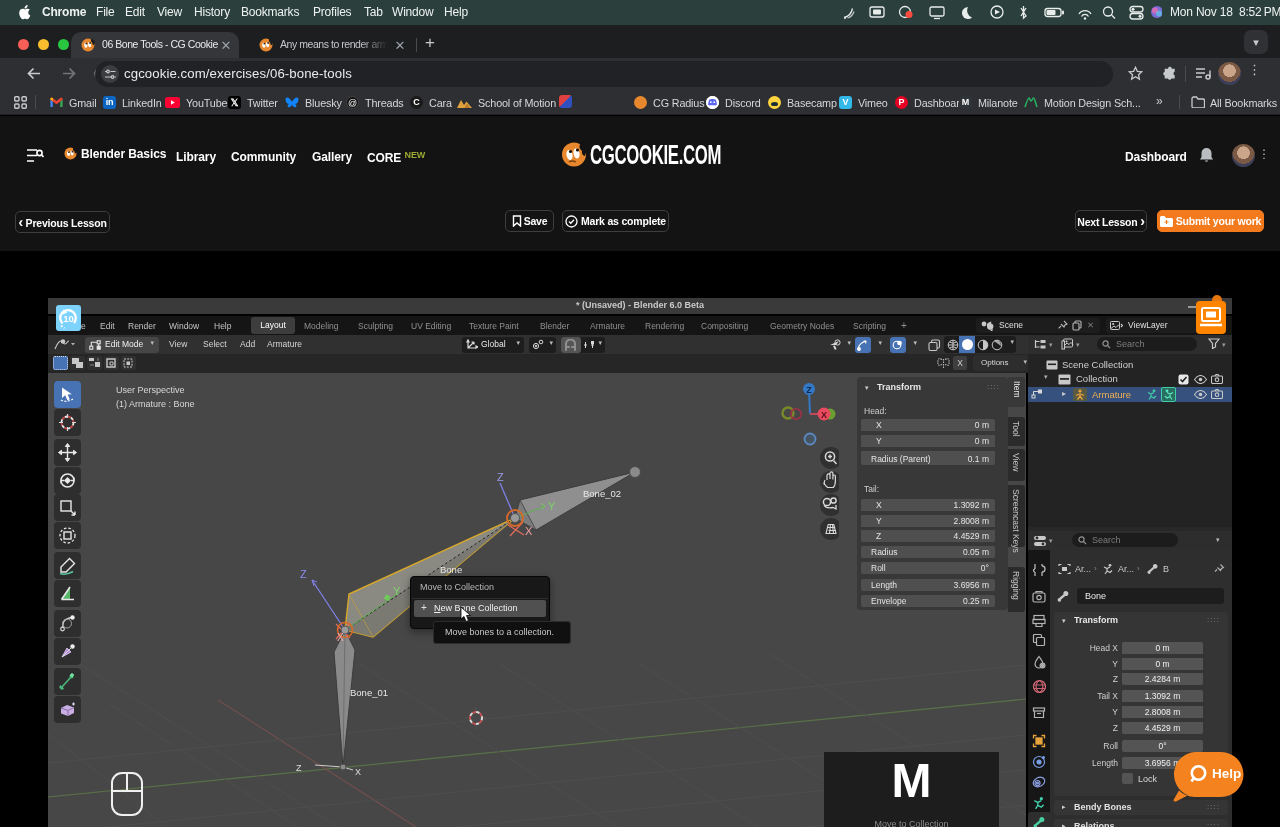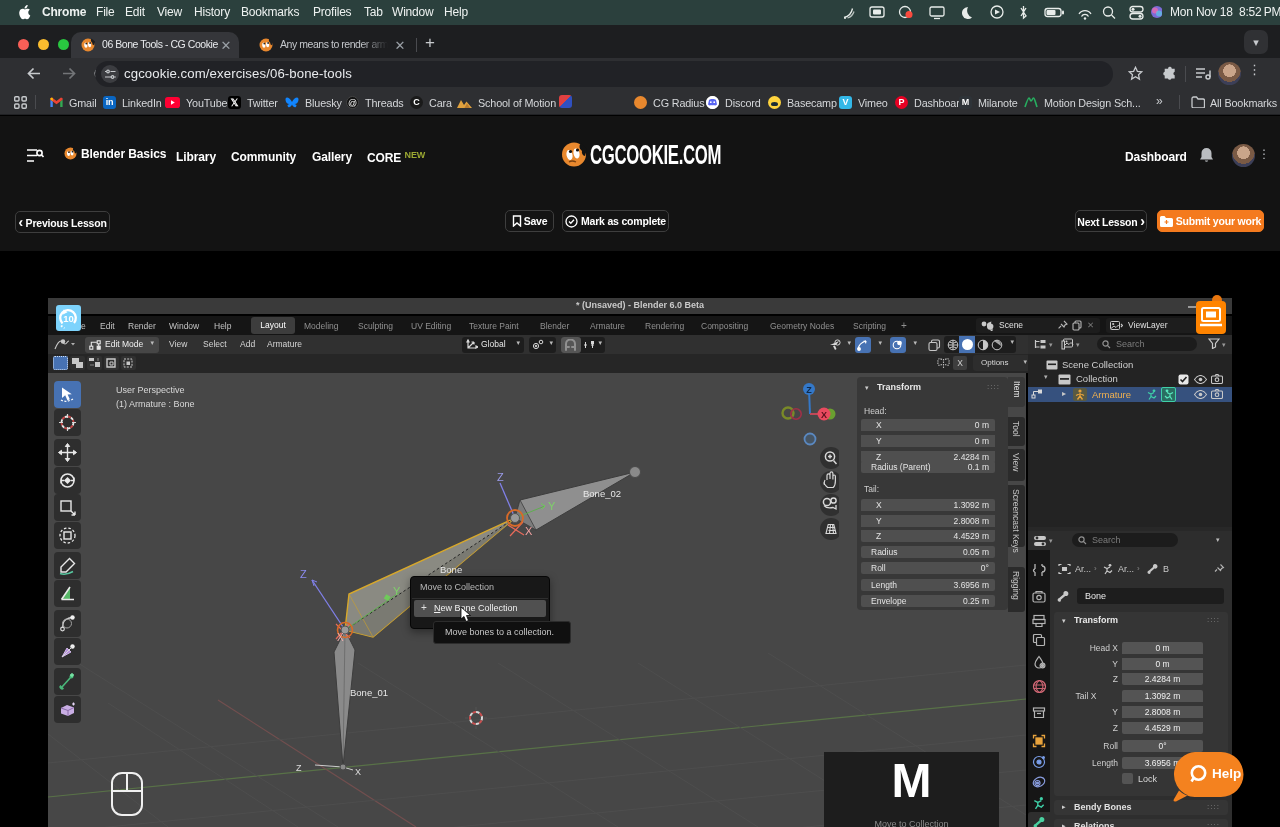--- a/index.html
+++ b/index.html
@@ -695,7 +695,7 @@
               <span class="lb">Z</span>
               <span class="vl">2.4284 m</span>
             </div>
-          <div class="npanel-row" style="top:84px;border-radius:2px;">
+          <div class="npanel-row" style="top:76px;border-radius:2px;">
               <span class="lb" style="left:10px;">Radius (Parent)</span>
               <span class="vl">0.1 m</span>
             </div>

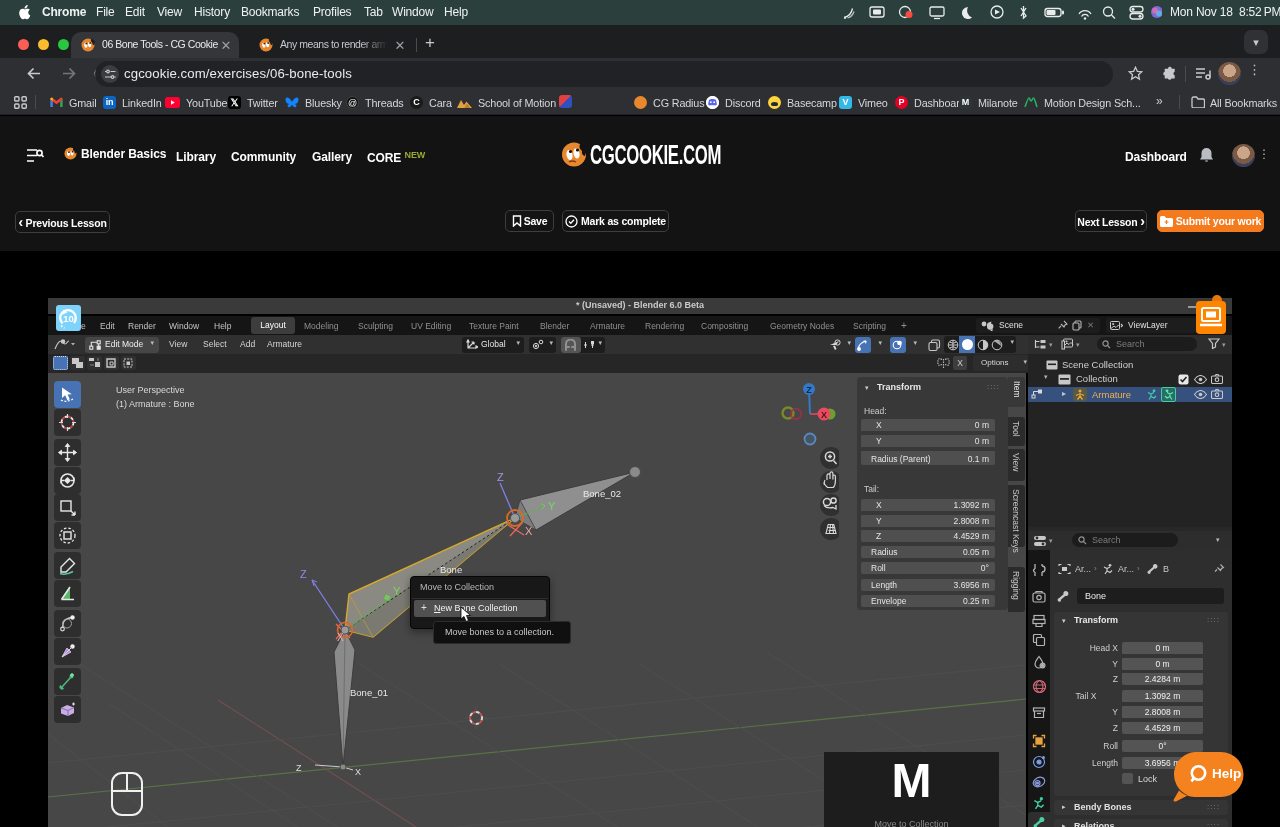--- a/index.html
+++ b/index.html
@@ -997,7 +997,7 @@
               <div class="prow" style="top:61px;border-radius:0 0 2px 2px;"><span>2.4284 m</span></div>
                 <div class="plab" style="top:62px;">Z</div>
               <div class="prow" style="top:78px;border-radius:2px 2px 0 0;"><span>1.3092 m</span></div>
-                <div class="plab" style="top:79px;text-align:center;">Tail X</div>
+                <div class="plab" style="top:79px;">Tail X</div>
               <div class="prow" style="top:94px;"><span>2.8008 m</span></div>
                 <div class="plab" style="top:95px;">Y</div>
               <div class="prow" style="top:110px;border-radius:0 0 2px 2px;"><span>4.4529 m</span></div>

